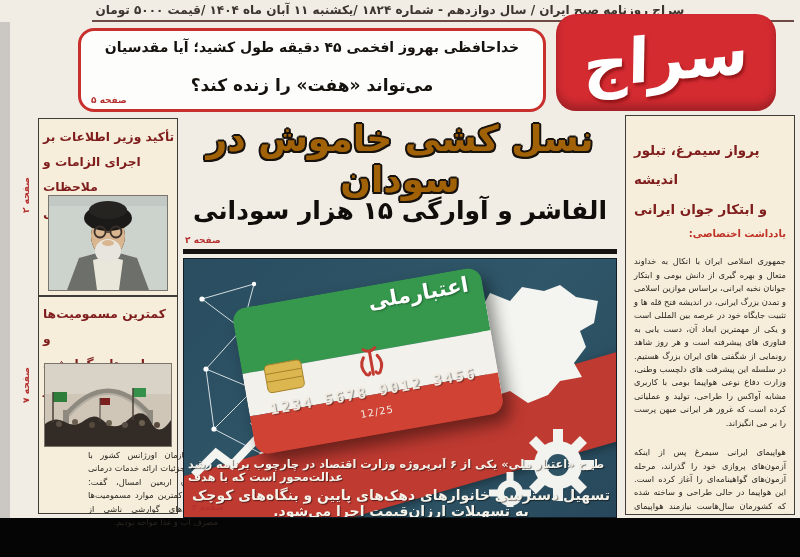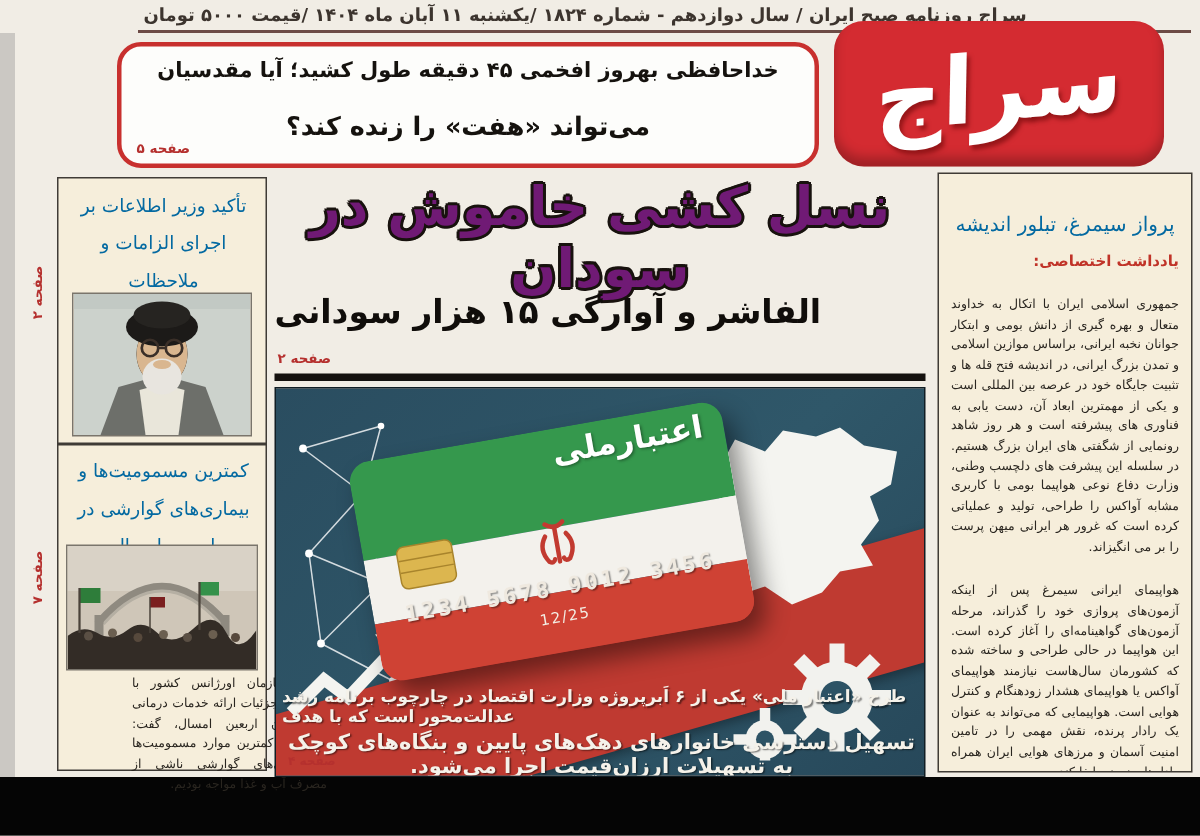--- a/index.html
+++ b/index.html
@@ -11,7 +11,7 @@
   .pageref{color:#b5302e;font-weight:bold;font-size:9px;}
   .vref{transform:rotate(-90deg);transform-origin:center;white-space:nowrap;}
   .cream-box{background:#f6eedb;border:1.5px solid #3f3b36;box-sizing:border-box;}
-  .box-title{font-weight:normal;color:#0369a1;text-align:center;line-height:2.05;}
+  .box-title{font-weight:bold;color:#7f1d1d;text-align:left;line-height:2.05;}
   .small-body{font-size:8.3px;line-height:1.62;text-align:justify;color:#2a2620;margin-left:44px;}
   
   #topbar-text{left:60px;top:3px;width:660px;text-align:center;font-size:12px;

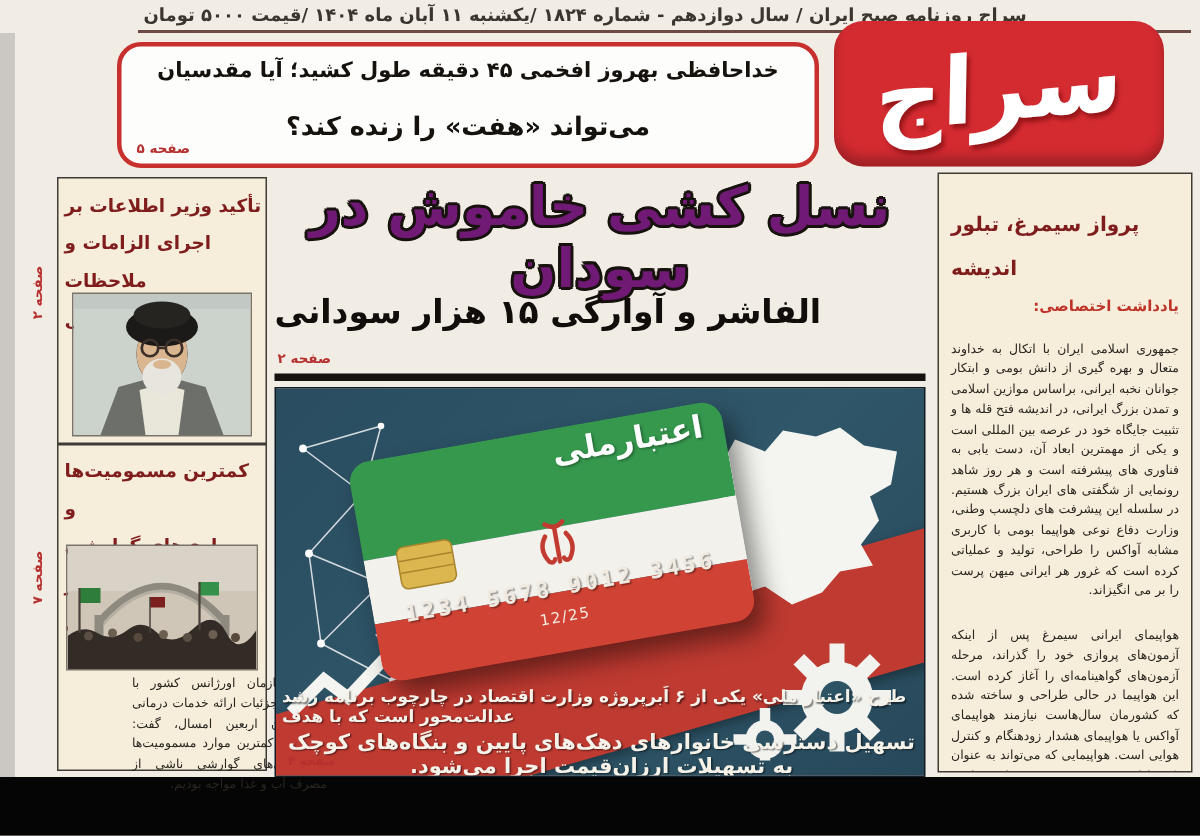--- a/index.html
+++ b/index.html
@@ -47,7 +47,7 @@
   #lref2{left:-4px;top:380px;width:60px;text-align:center;}
   
   #main-headline{left:183px;top:118px;width:434px;text-align:center;
-    font-size:36px;font-weight:bold;color:#701a75;letter-spacing:-1px;
+    font-size:36px;font-weight:bold;color:#a16207;letter-spacing:-1px;
     text-shadow:2px 0 0 #18120e,-2px 0 0 #18120e,0 2px 0 #18120e,0 -2px 0 #18120e,
       1.5px 1.5px 0 #18120e,-1.5px -1.5px 0 #18120e,1.5px -1.5px 0 #18120e,-1.5px 1.5px 0 #18120e;}
   #sub-headline{left:183px;top:196px;width:434px;text-align:left;

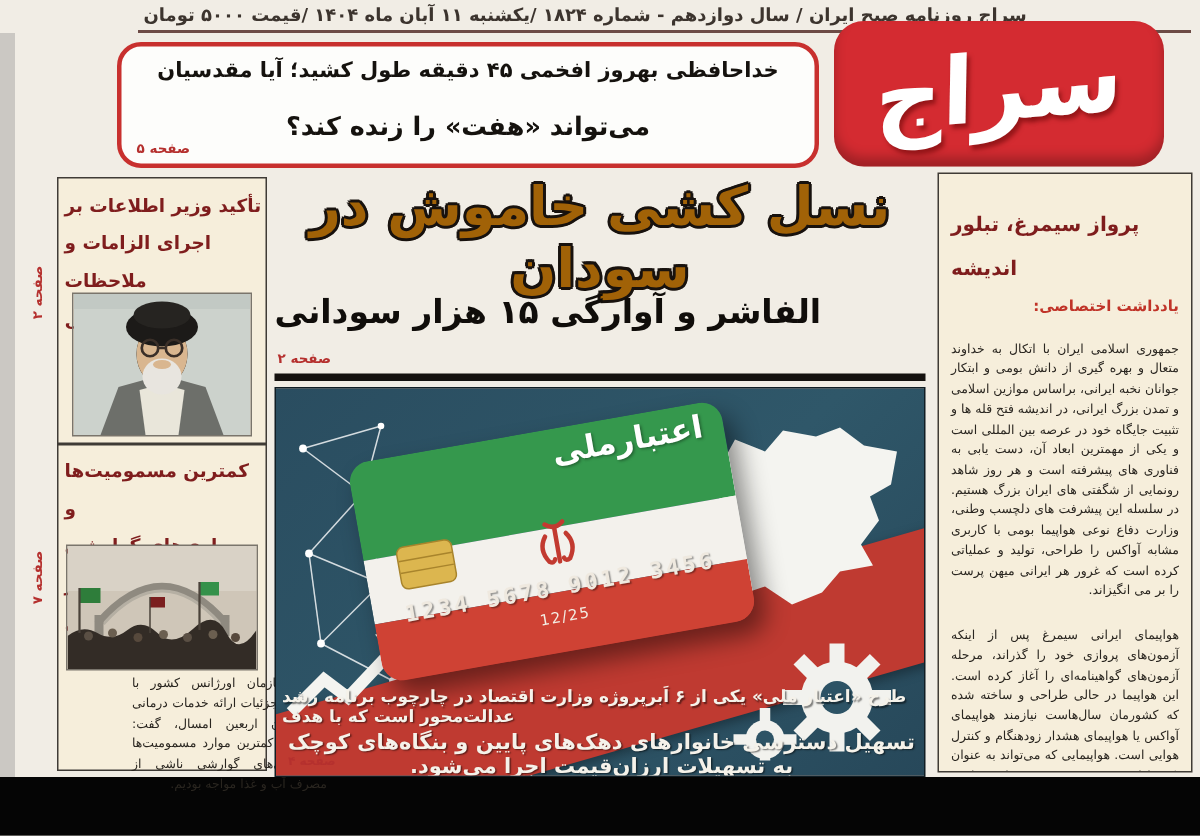--- a/index.html
+++ b/index.html
@@ -50,8 +50,8 @@
     font-size:36px;font-weight:bold;color:#a16207;letter-spacing:-1px;
     text-shadow:2px 0 0 #18120e,-2px 0 0 #18120e,0 2px 0 #18120e,0 -2px 0 #18120e,
       1.5px 1.5px 0 #18120e,-1.5px -1.5px 0 #18120e,1.5px -1.5px 0 #18120e,-1.5px 1.5px 0 #18120e;}
-  #sub-headline{left:183px;top:196px;width:434px;text-align:left;
-    font-size:22px;font-weight:bold;color:#100d0a;}
+  #sub-headline{left:183px;top:196px;width:434px;text-align:center;
+    font-size:25px;font-weight:bold;color:#100d0a;}
   #main-pageref{left:185px;top:235px;}
   #divider-bar{left:183px;top:249px;width:434px;height:5px;background:#15120f;}
   

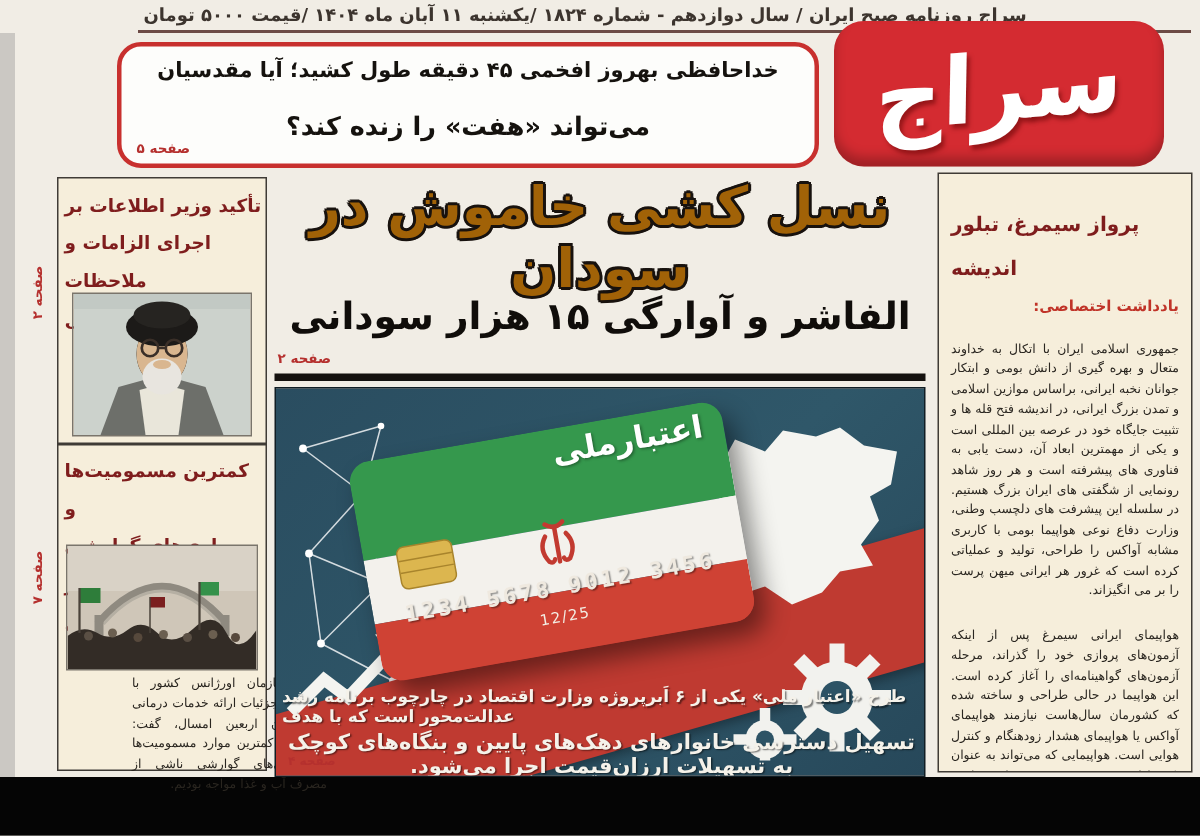--- a/index.html
+++ b/index.html
@@ -273,6 +273,7 @@
   <div class="abs cream-box rtl" id="rbox">
     <div class="box-title">
       <div>پرواز سیمرغ، تبلور اندیشه</div>
+      <div>و ابتکار جوان ایرانی</div>
     </div>
     <div id="rbox-kicker">یادداشت اختصاصی:</div>
     <p class="small-body">جمهوری اسلامی ایران با اتکال به خداوند متعال و بهره گیری از دانش بومی و ابتکار جوانان نخبه ایرانی، براساس موازین اسلامی و تمدن بزرگ ایرانی، در اندیشه فتح قله ها و تثبیت جایگاه خود در عرصه بین المللی است و یکی از مهمترین ابعاد آن، دست یابی به فناوری های پیشرفته است و هر روز شاهد رونمایی از شگفتی های ایران بزرگ هستیم. در سلسله این پیشرفت های دلچسب وطنی، وزارت دفاع نوعی هواپیما بومی با کاربری مشابه آواکس را طراحی، تولید و عملیاتی کرده است که غرور هر ایرانی میهن پرست را بر می انگیزاند.</p>

